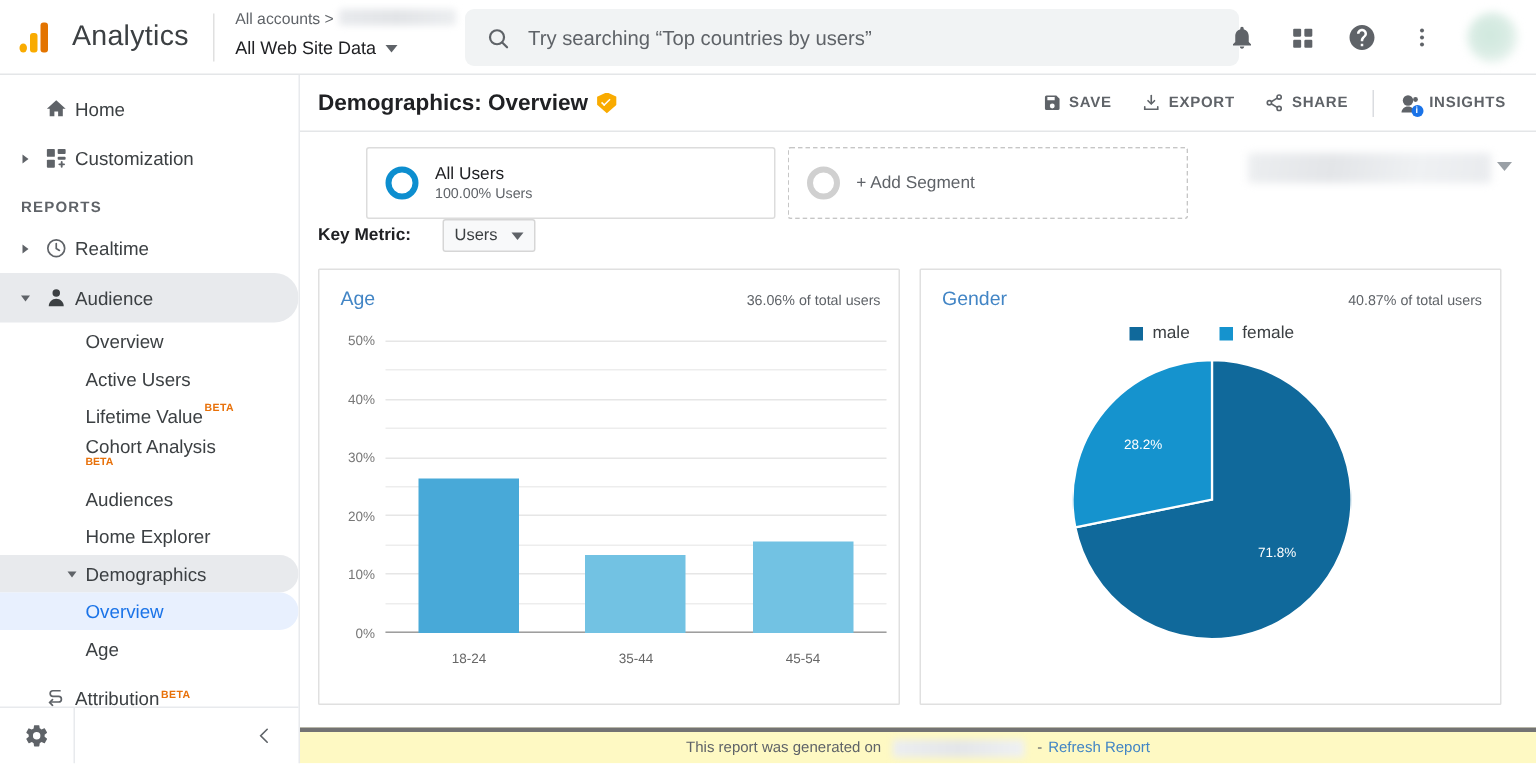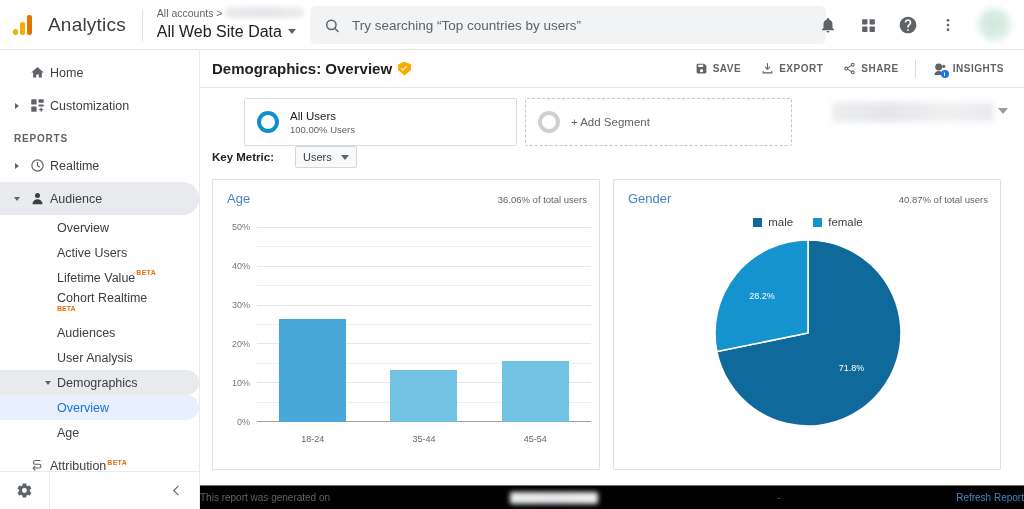--- a/index.html
+++ b/index.html
@@ -37,7 +37,7 @@
     margin-left: 3px; border-radius: 2px;
   }
   .account .prop {
-    font-size: 16px; color: #202124; line-height: 22px; margin-top: 1px;
+    font-size: 12px; color: #202124; line-height: 22px; margin-top: 1px;
     display: flex; align-items: center; gap: 6px;
   }
   .caret-dn {

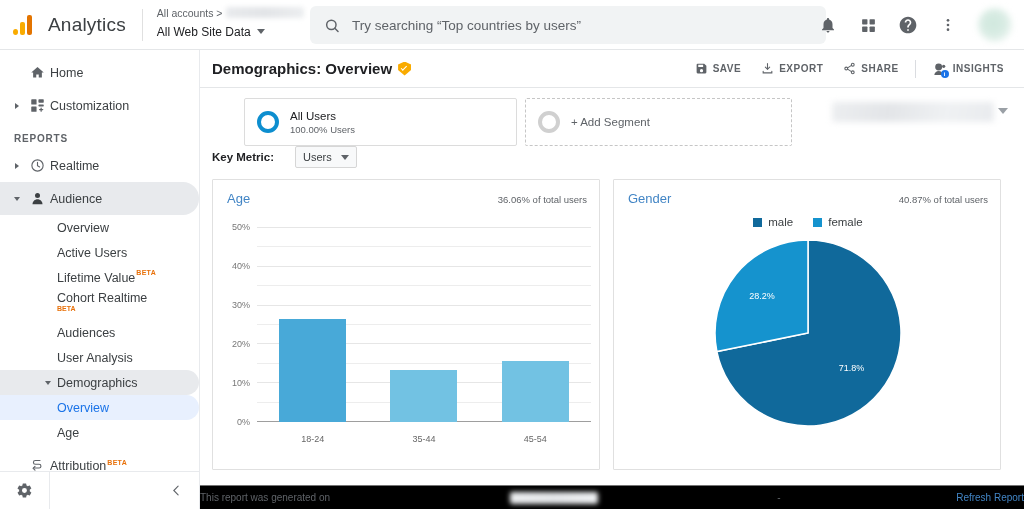--- a/index.html
+++ b/index.html
@@ -357,7 +357,7 @@
         </div>
         <div class="sub-item two-line">
           <span>
-            <span>Cohort Realtime</span>
+            <span>Cohort Analysis</span>
             <span class="beta-blk">BETA</span>
           </span>
         </div>

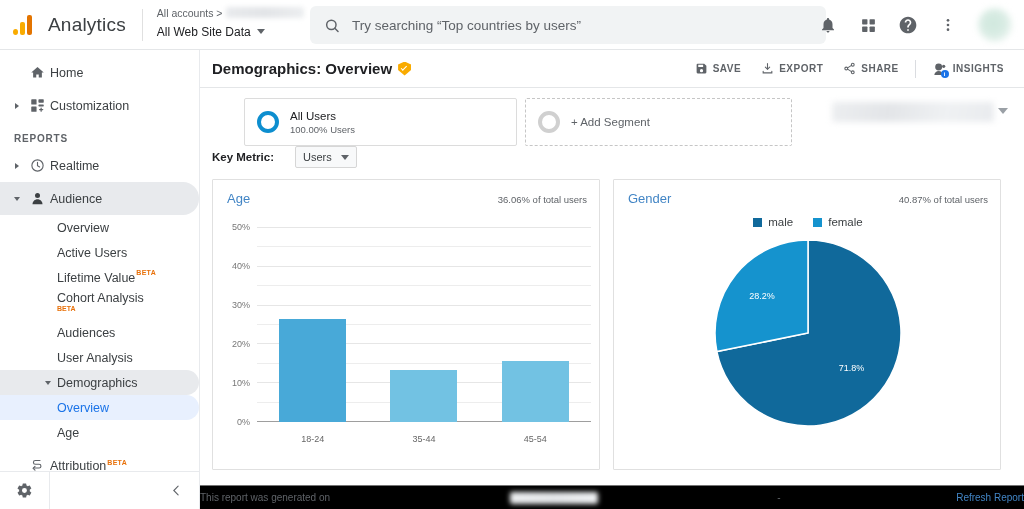--- a/index.html
+++ b/index.html
@@ -365,7 +365,7 @@
           <span>Audiences</span>
         </div>
         <div class="sub-item">
-          <span>User Analysis</span>
+          <span>Home Explorer</span>
         </div>
 
         <div class="sub-item greyed">

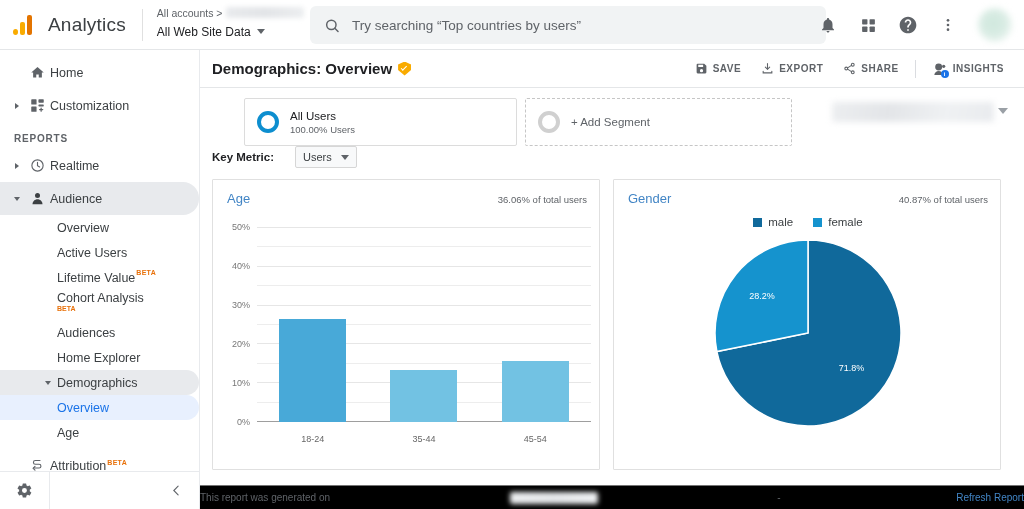--- a/index.html
+++ b/index.html
@@ -212,8 +212,8 @@
   
   .footer {
     position: absolute; left: 0; right: 0; bottom: 0; height: 24px;
-    border-top: 1px solid #737373; display: flex; align-items: center; justify-content: space-between;
-    font-size: 10px; color: #5f6368; gap: 4px; background: #000000;
+    border-top: 3px solid #737373; display: flex; align-items: center; justify-content: center;
+    font-size: 10px; color: #5f6368; gap: 4px; background: #fef9c3;
   }
   .footer .blur-ts {
     display: inline-block; width: 88px; height: 12px; border-radius: 2px;

